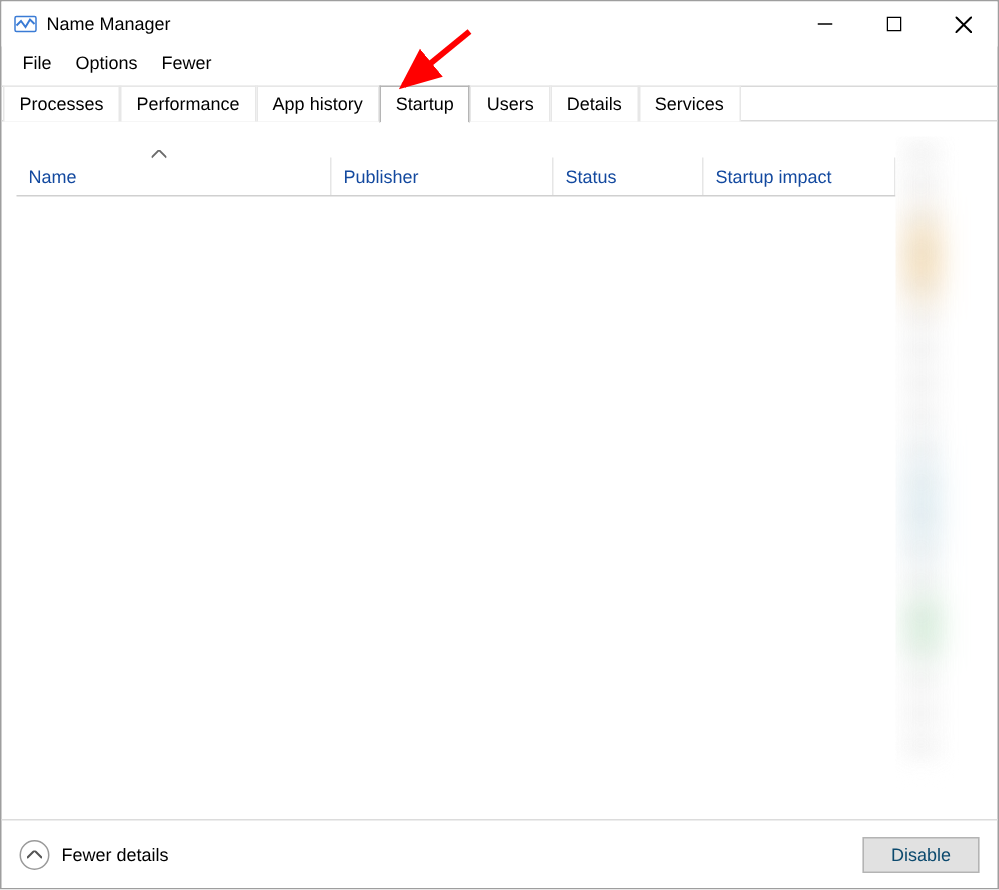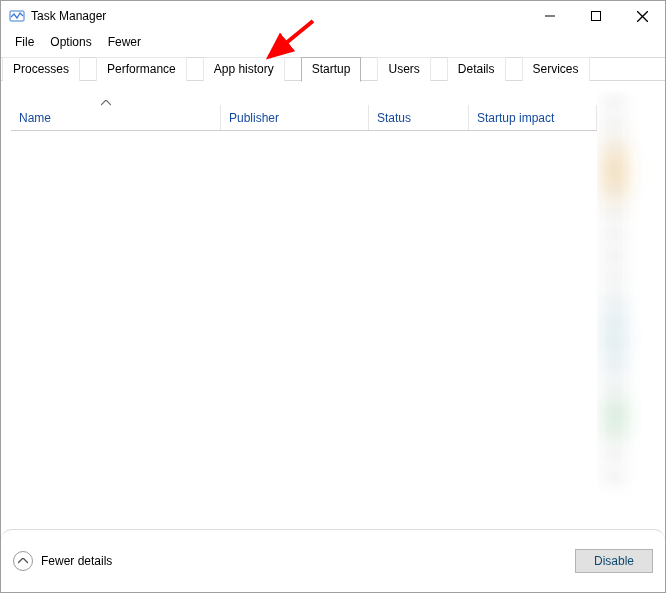--- a/index.html
+++ b/index.html
@@ -226,7 +226,7 @@
         <polyline points="2,9 5,6 8,10 11,5 14,8" fill="none" stroke="#3a7bd5" stroke-width="1.3"></polyline>
       </svg>
     </span>
-    <span class="title">Task Manager</span>
+    <span class="title">Name Manager</span>
     <span class="spacer"></span>
     <div class="win-controls">
       <div class="win-btn">

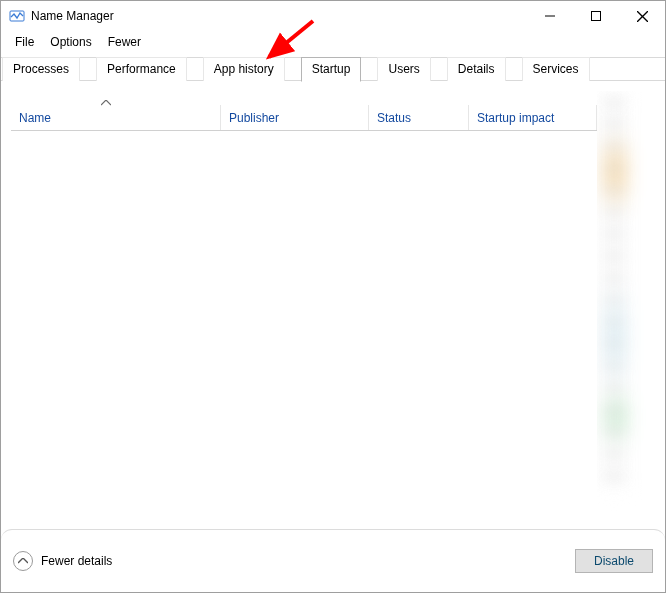--- a/index.html
+++ b/index.html
@@ -72,7 +72,6 @@
     margin-top: -1px;
     padding-left: 1px;
     position: relative;
-    gap: 16px;
   }
   .tabstrip::after {
     content: "";

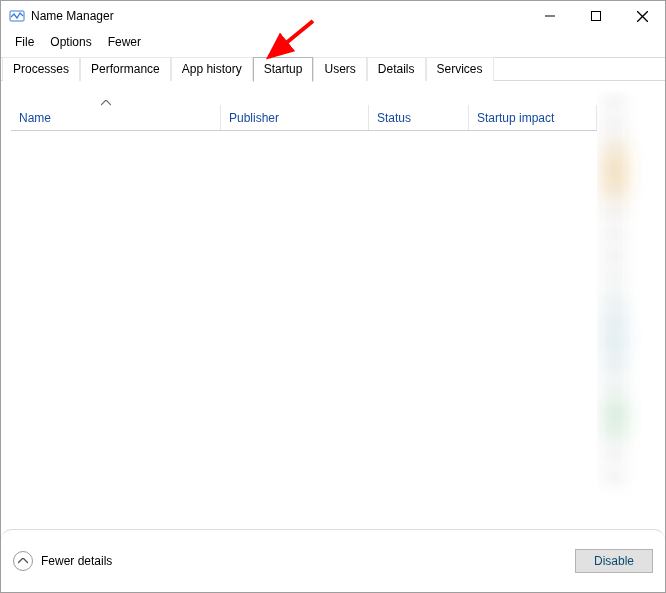--- a/index.html
+++ b/index.html
@@ -171,12 +171,11 @@
   
   .footer {
     border-top: 1px solid #dcdcdc;
-    height: 63px;
+    height: 46px;
     display: flex;
     align-items: center;
     padding: 0 12px;
     gap: 24px;
-    border-radius: 11px;
   }
   .fewer-btn {
     display: flex;

